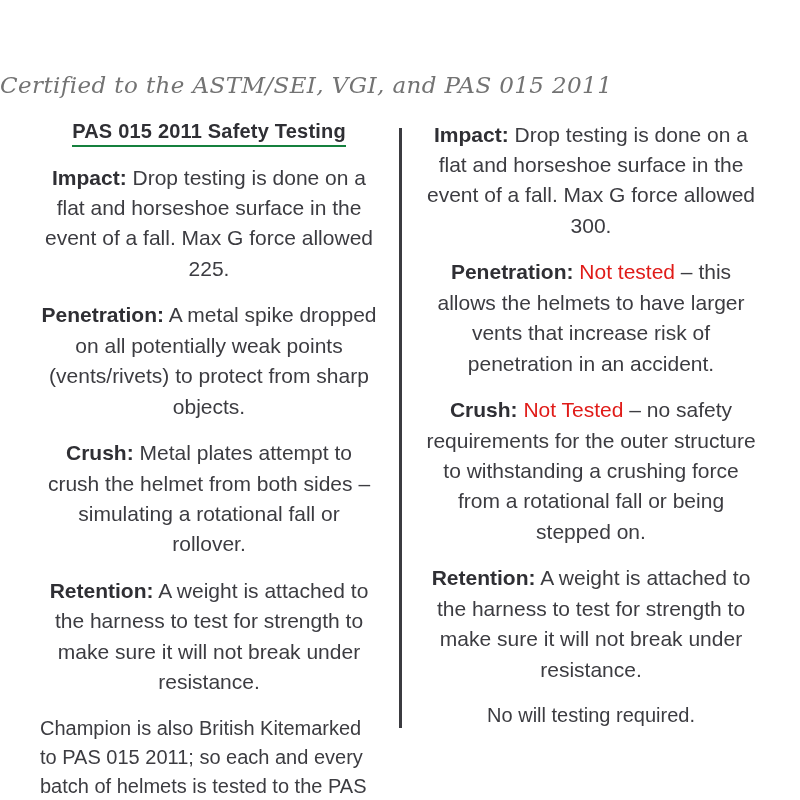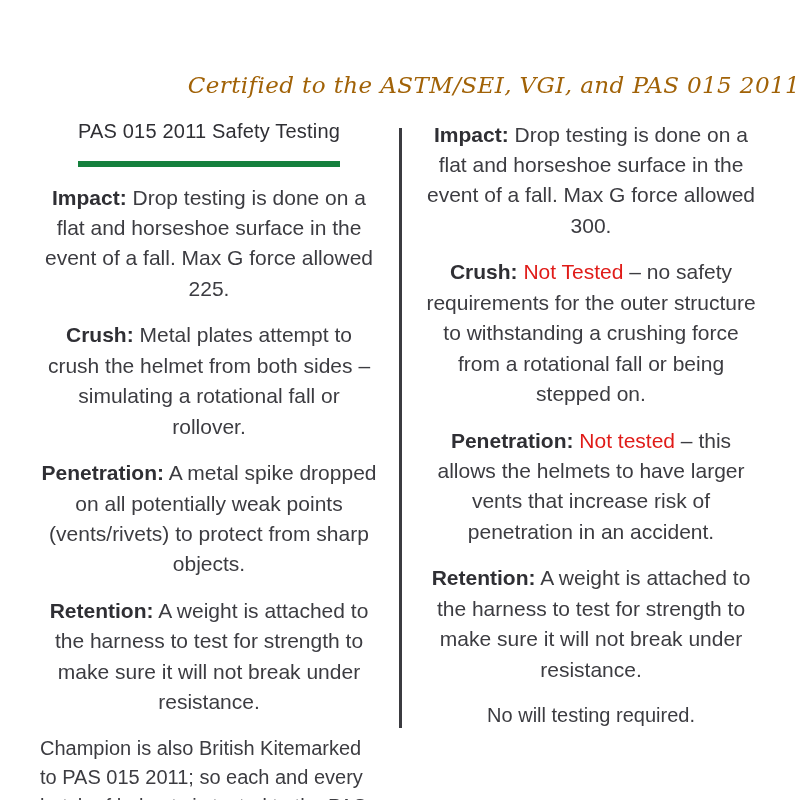--- a/index.html
+++ b/index.html
@@ -22,12 +22,12 @@
     padding: 0;
   }
   .doc-title {
-    text-align: right;
+    text-align: left;
     font-family: "DejaVu Serif", serif;
     font-style: italic;
     font-size: 23px;
     letter-spacing: 0.4px;
-    color: #a16207;
+    color: #737373;
     padding-top: 72px;
     line-height: 1.2;
   }

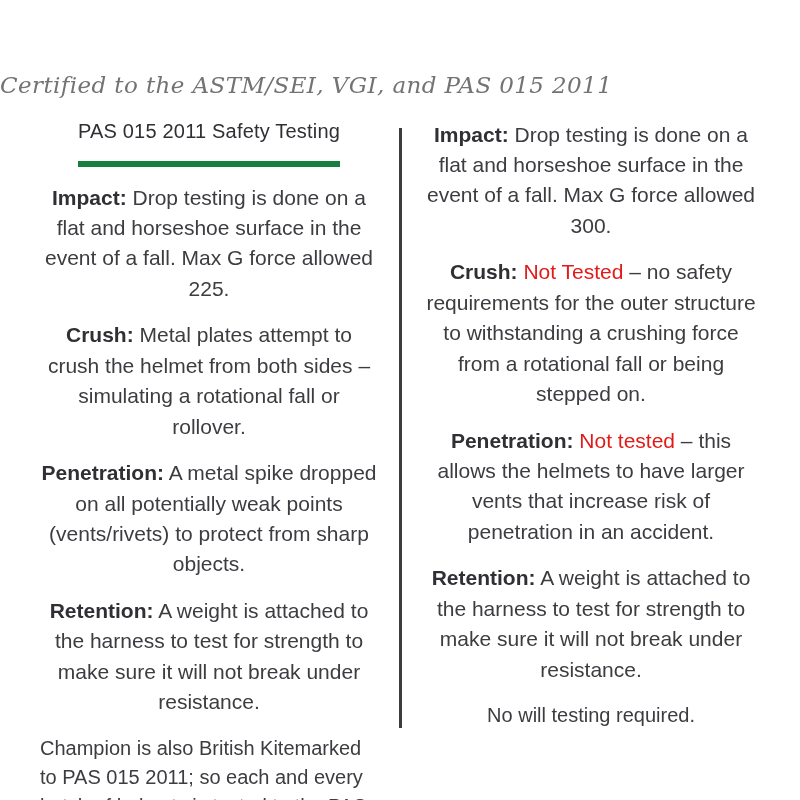--- a/index.html
+++ b/index.html
@@ -54,12 +54,12 @@
   }
   .col-head {
     font-size: 20px;
-    font-weight: normal;
+    font-weight: bold;
     color: #2f2f34;
     text-align: center;
-    padding-bottom: 18px;
+    padding-bottom: 2px;
     display: inline-block;
-    border-bottom: 6px solid #15803d;
+    border-bottom: 2px solid #15803d;
     margin-bottom: 16px;
     letter-spacing: 0.2px;
   }

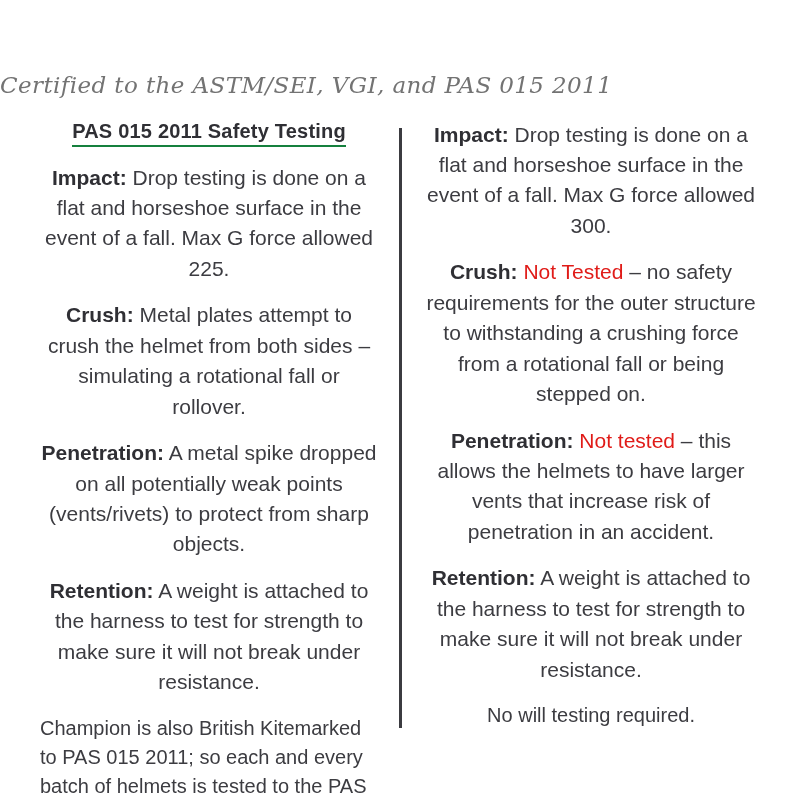--- a/index.html
+++ b/index.html
@@ -130,11 +130,11 @@
       </div>
 
       <div class="entry">
-        <span class="lbl">Crush:</span> <span class="nt">Not Tested</span><span> – no safety requirements for the outer structure to withstanding a crushing force from a rotational fall or being stepped on.</span>
+        <span class="lbl">Penetration:</span> <span class="nt">Not tested</span><span> – this allows the helmets to have larger vents that increase risk of penetration in an accident.</span>
       </div>
 
       <div class="entry">
-        <span class="lbl">Penetration:</span> <span class="nt">Not tested</span><span> – this allows the helmets to have larger vents that increase risk of penetration in an accident.</span>
+        <span class="lbl">Crush:</span> <span class="nt">Not Tested</span><span> – no safety requirements for the outer structure to withstanding a crushing force from a rotational fall or being stepped on.</span>
       </div>
 
 

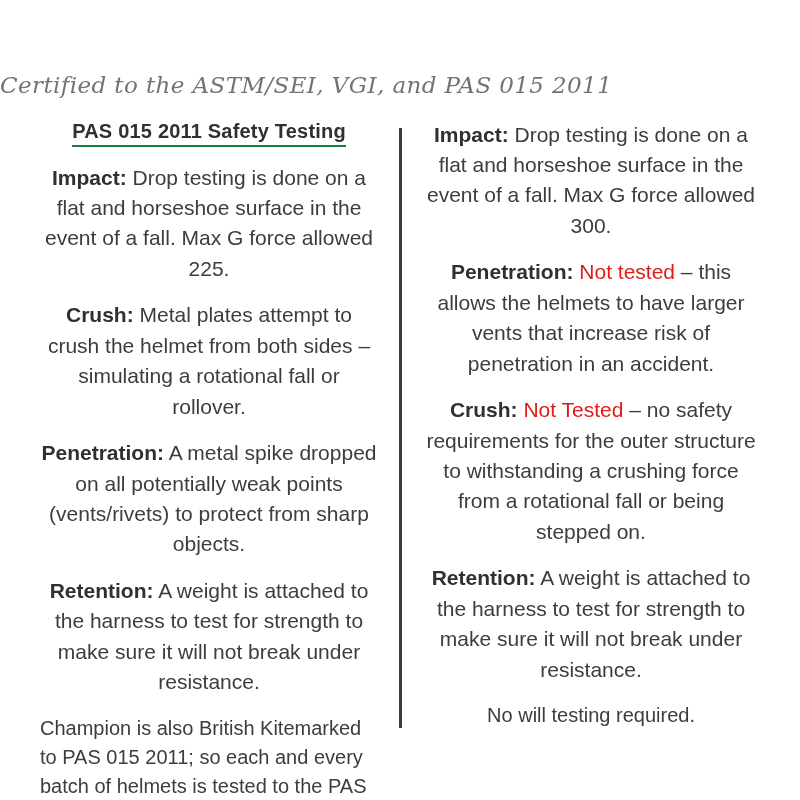--- a/index.html
+++ b/index.html
@@ -108,11 +108,11 @@
       </div>
 
       <div class="entry">
-        <span class="lbl">Crush:</span><span> Metal plates attempt to crush the helmet from both sides – simulating a rotational fall or rollover.</span>
+        <span class="lbl">Penetration:</span><span> A metal spike dropped on all potentially weak points (vents/rivets) to protect from sharp objects.</span>
       </div>
 
       <div class="entry">
-        <span class="lbl">Penetration:</span><span> A metal spike dropped on all potentially weak points (vents/rivets) to protect from sharp objects.</span>
+        <span class="lbl">Crush:</span><span> Metal plates attempt to crush the helmet from both sides – simulating a rotational fall or rollover.</span>
       </div>
 
 

